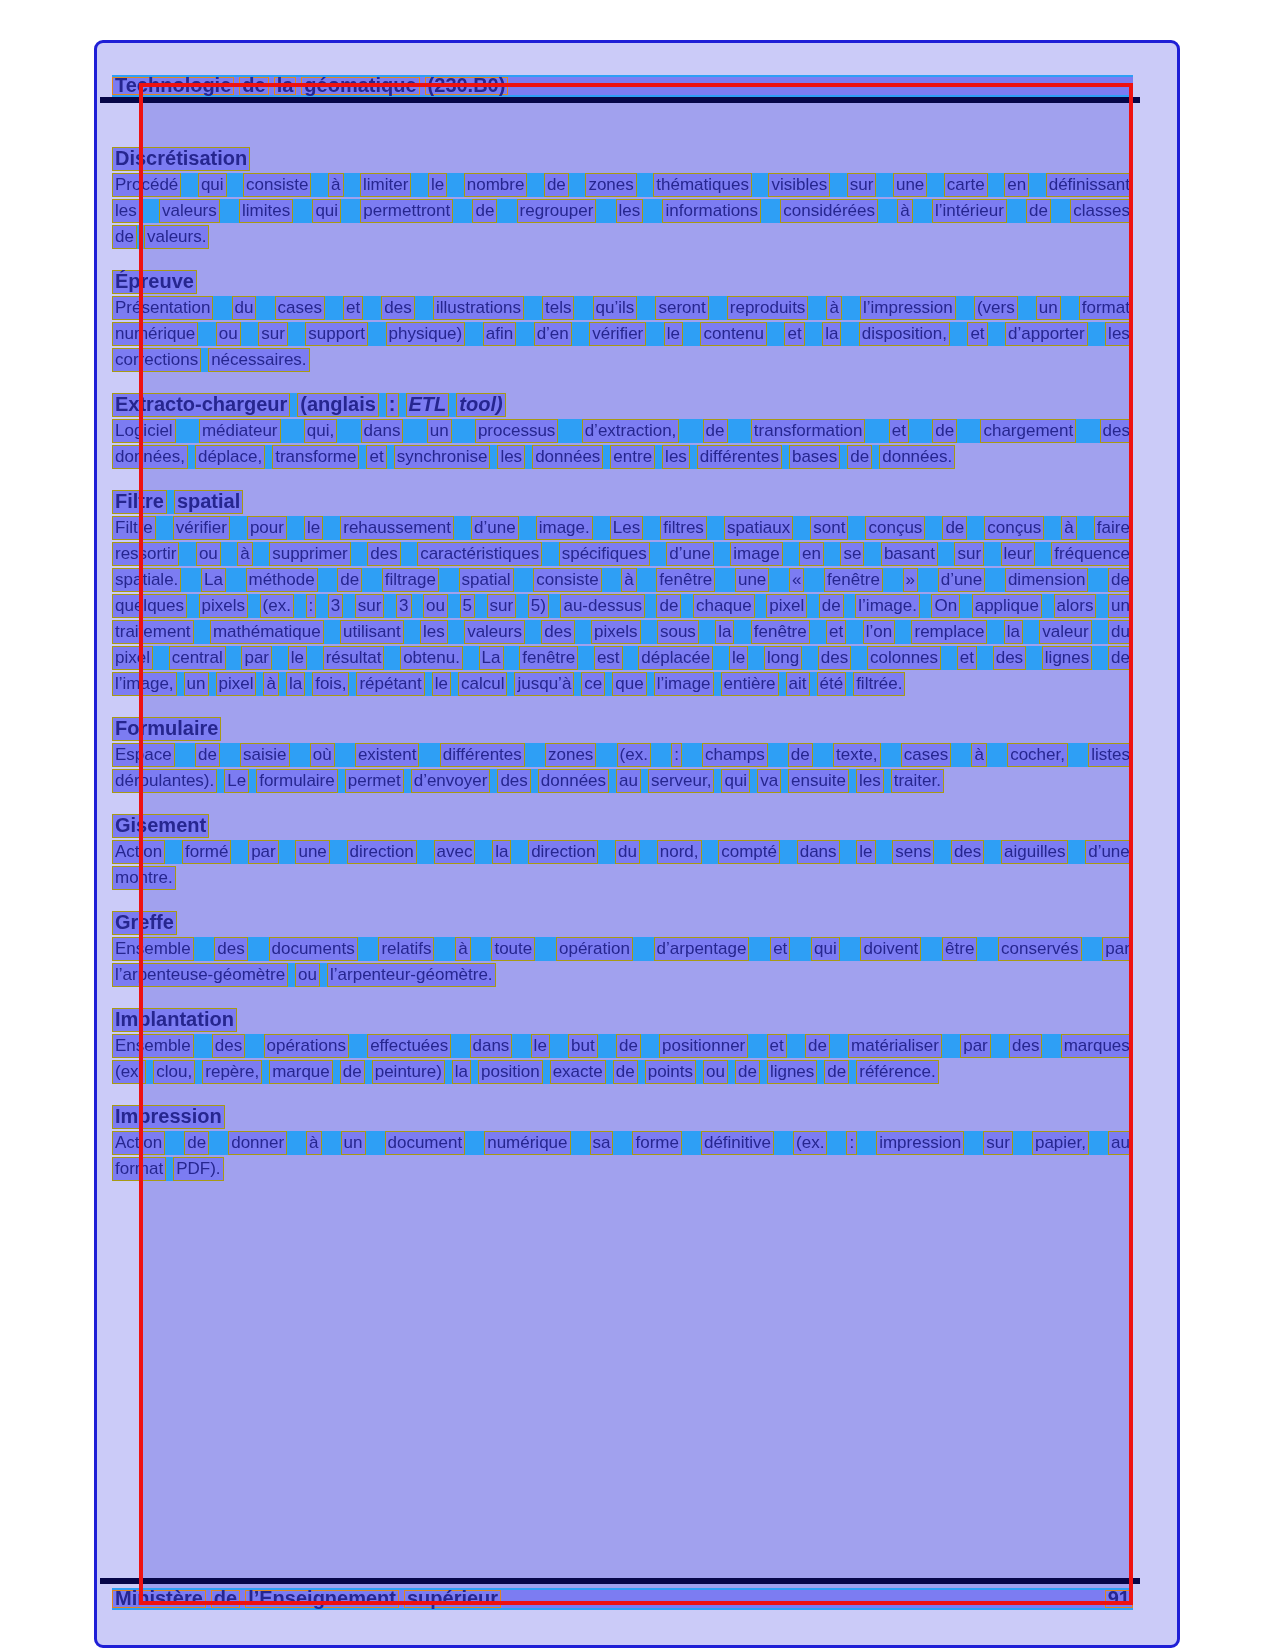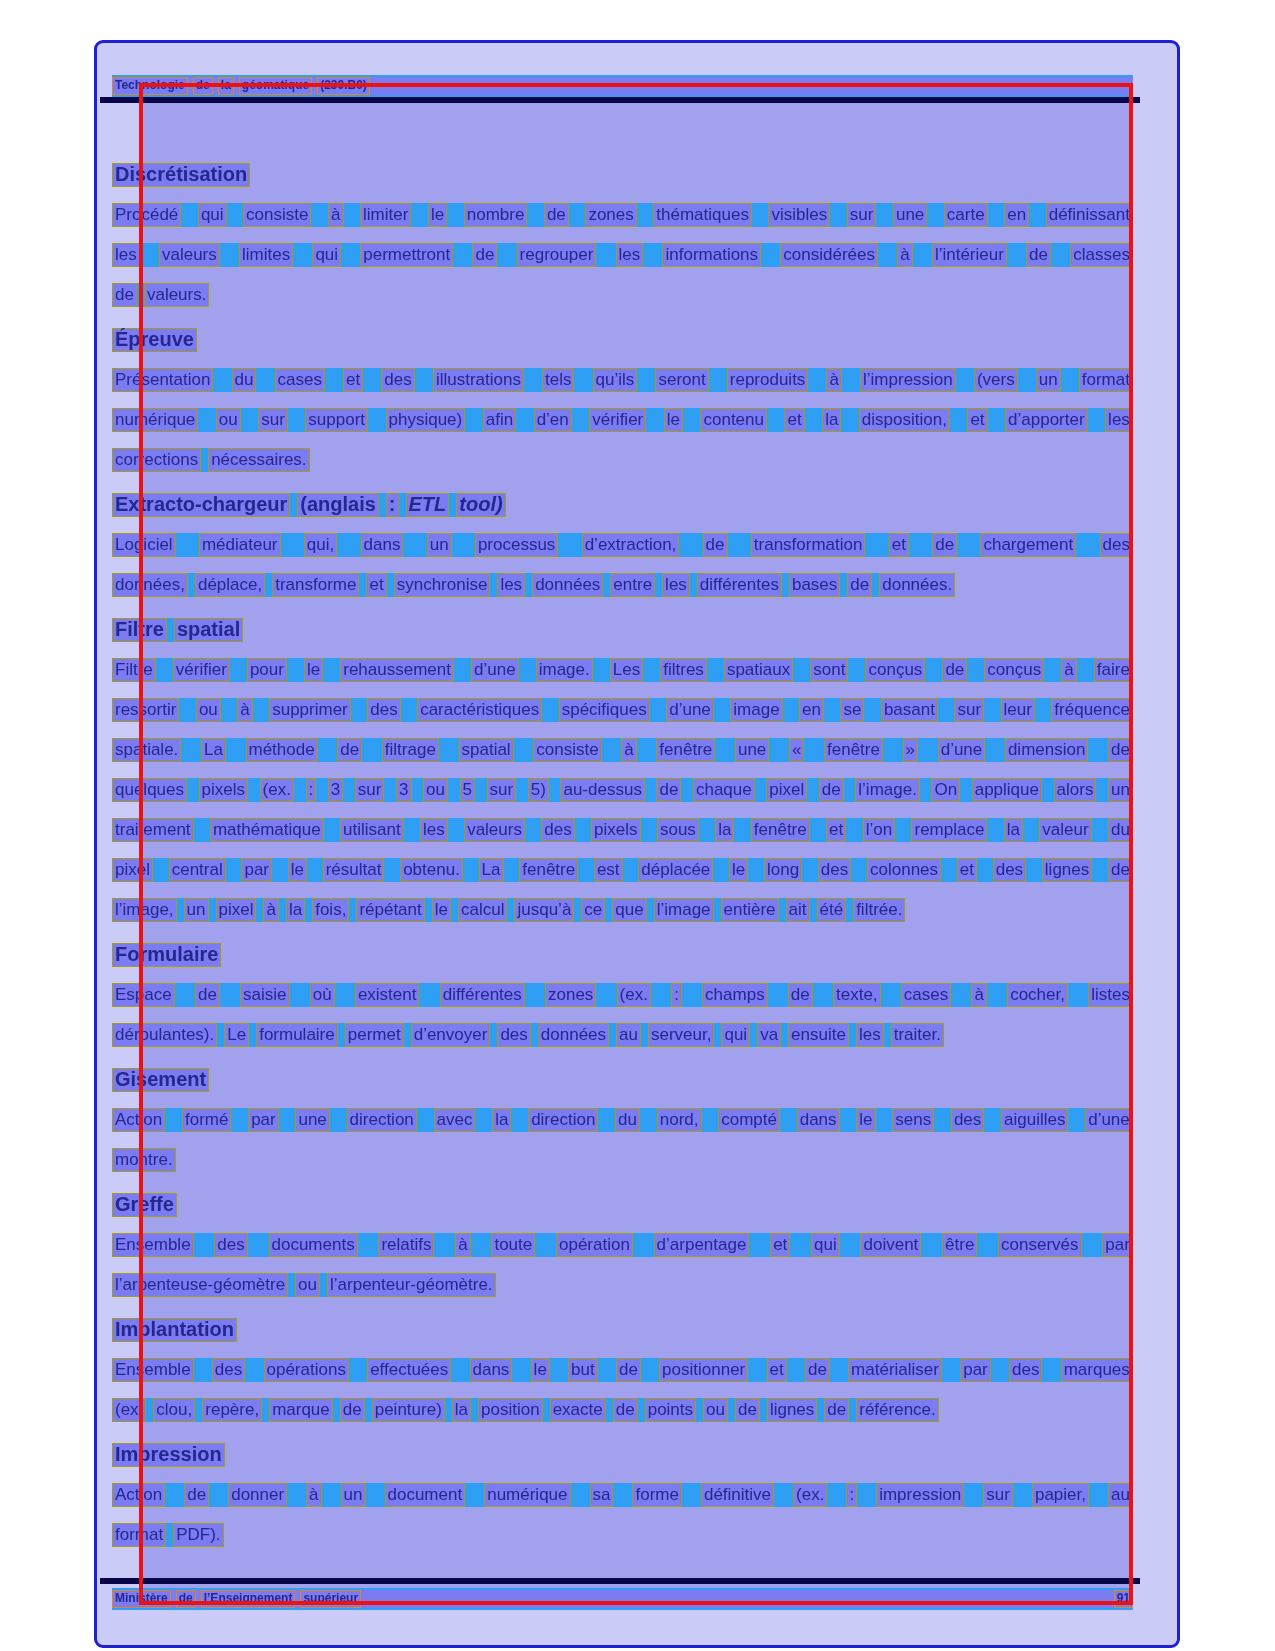--- a/index.html
+++ b/index.html
@@ -25,7 +25,7 @@
         box-sizing:border-box;z-index:3;}
   .band.header{top:75px;} .band.footer{top:1588px;gap:48px;}
   .band-words{display:flex;gap:5px;align-items:stretch;}
-  .band .w{font-size:12px;font-weight:bold;line-height:15px;border-color:var(--band-word-border);}
+  .band .w{font-size:20px;font-weight:bold;line-height:15px;border-color:var(--band-word-border);}
   .content{position:absolute;left:112px;top:147px;width:1021px;z-index:4;}
   .section + .section{margin-top:21px;}
   .heading{margin-bottom:14px;}

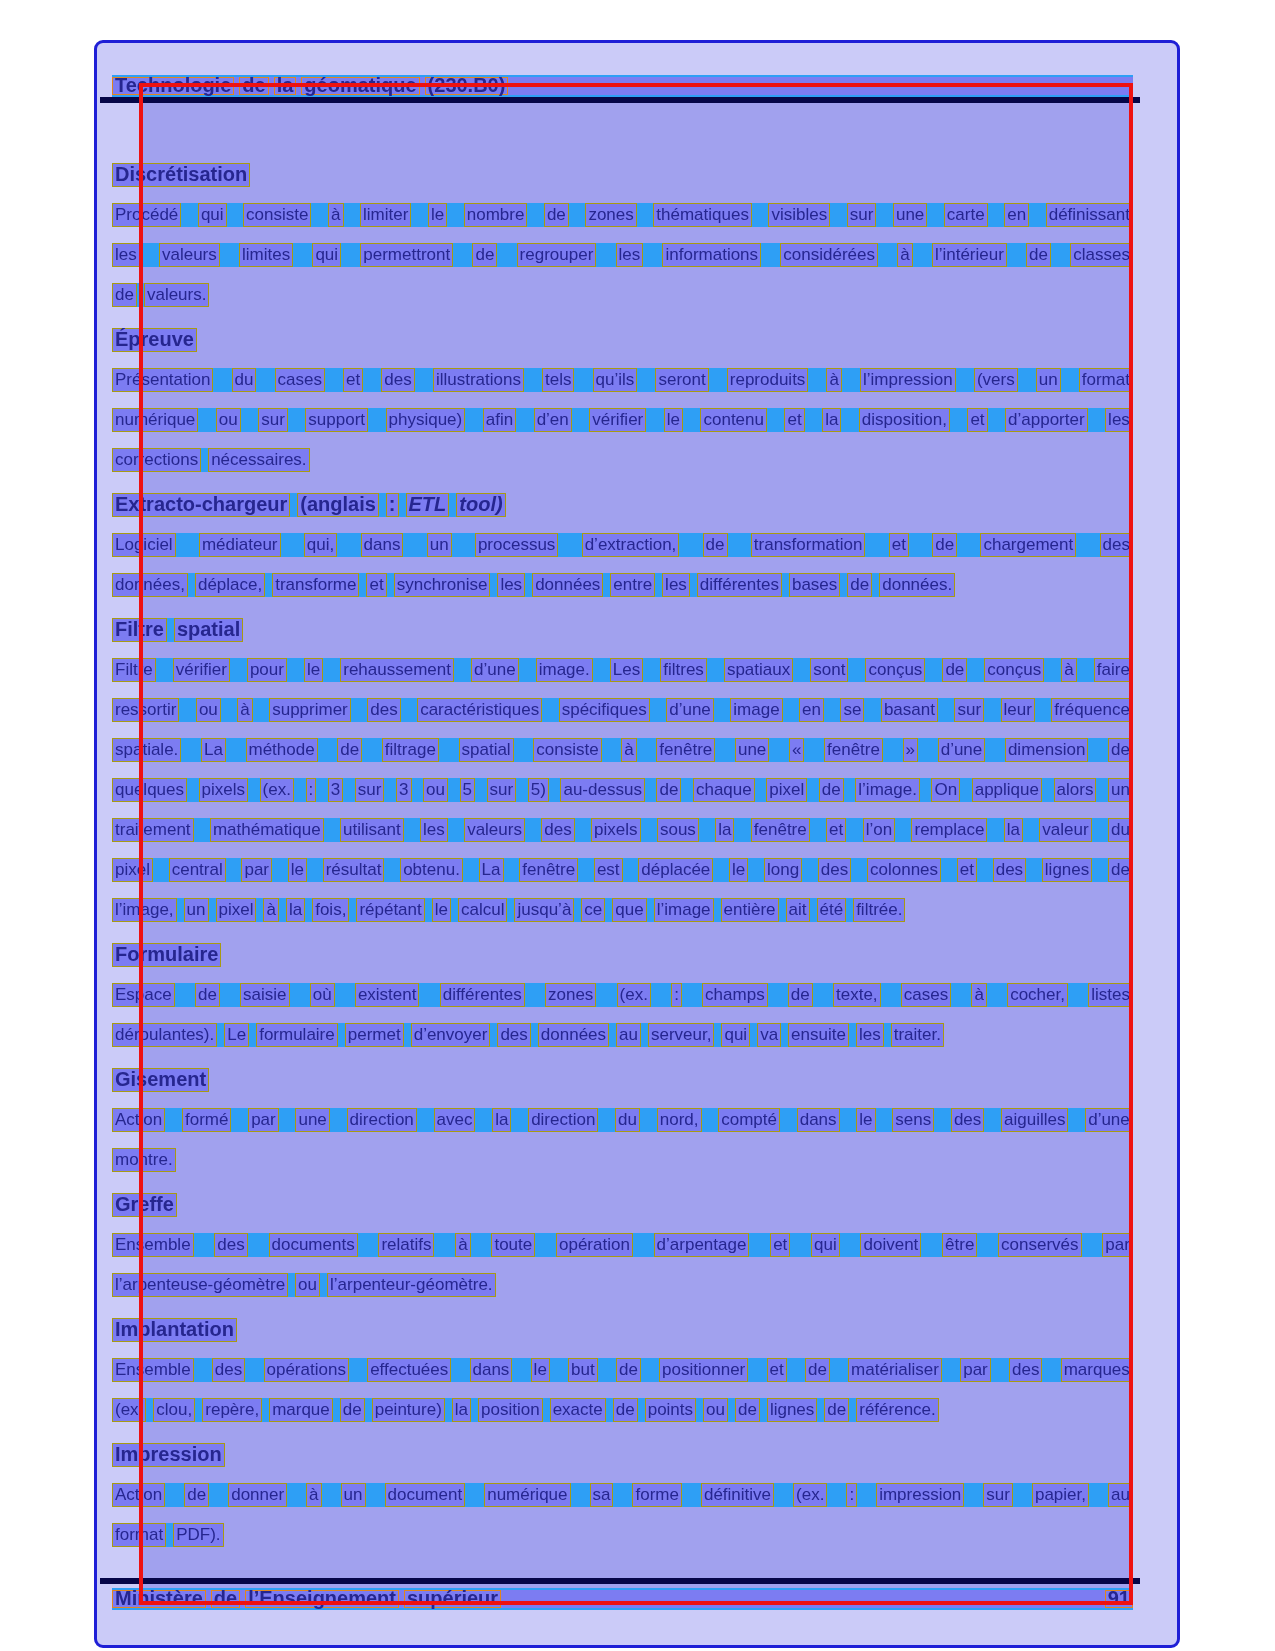--- a/index.html
+++ b/index.html
@@ -29,7 +29,7 @@
   .content{position:absolute;left:112px;top:147px;width:1021px;z-index:4;}
   .section + .section{margin-top:21px;}
   .heading{margin-bottom:14px;}
-  .line{display:flex;background:var(--line-gap);height:24px;margin-bottom:2px;align-items:stretch;margin-top:16px;}
+  .line{display:flex;background:var(--line-gap);height:24px;margin-bottom:2px;align-items:stretch;}
   .line.justify{justify-content:space-between;}
   .line.fit{width:fit-content;gap:7px;}
   .w{background:var(--word-fill);border:1px solid var(--word-border);color:var(--text);

